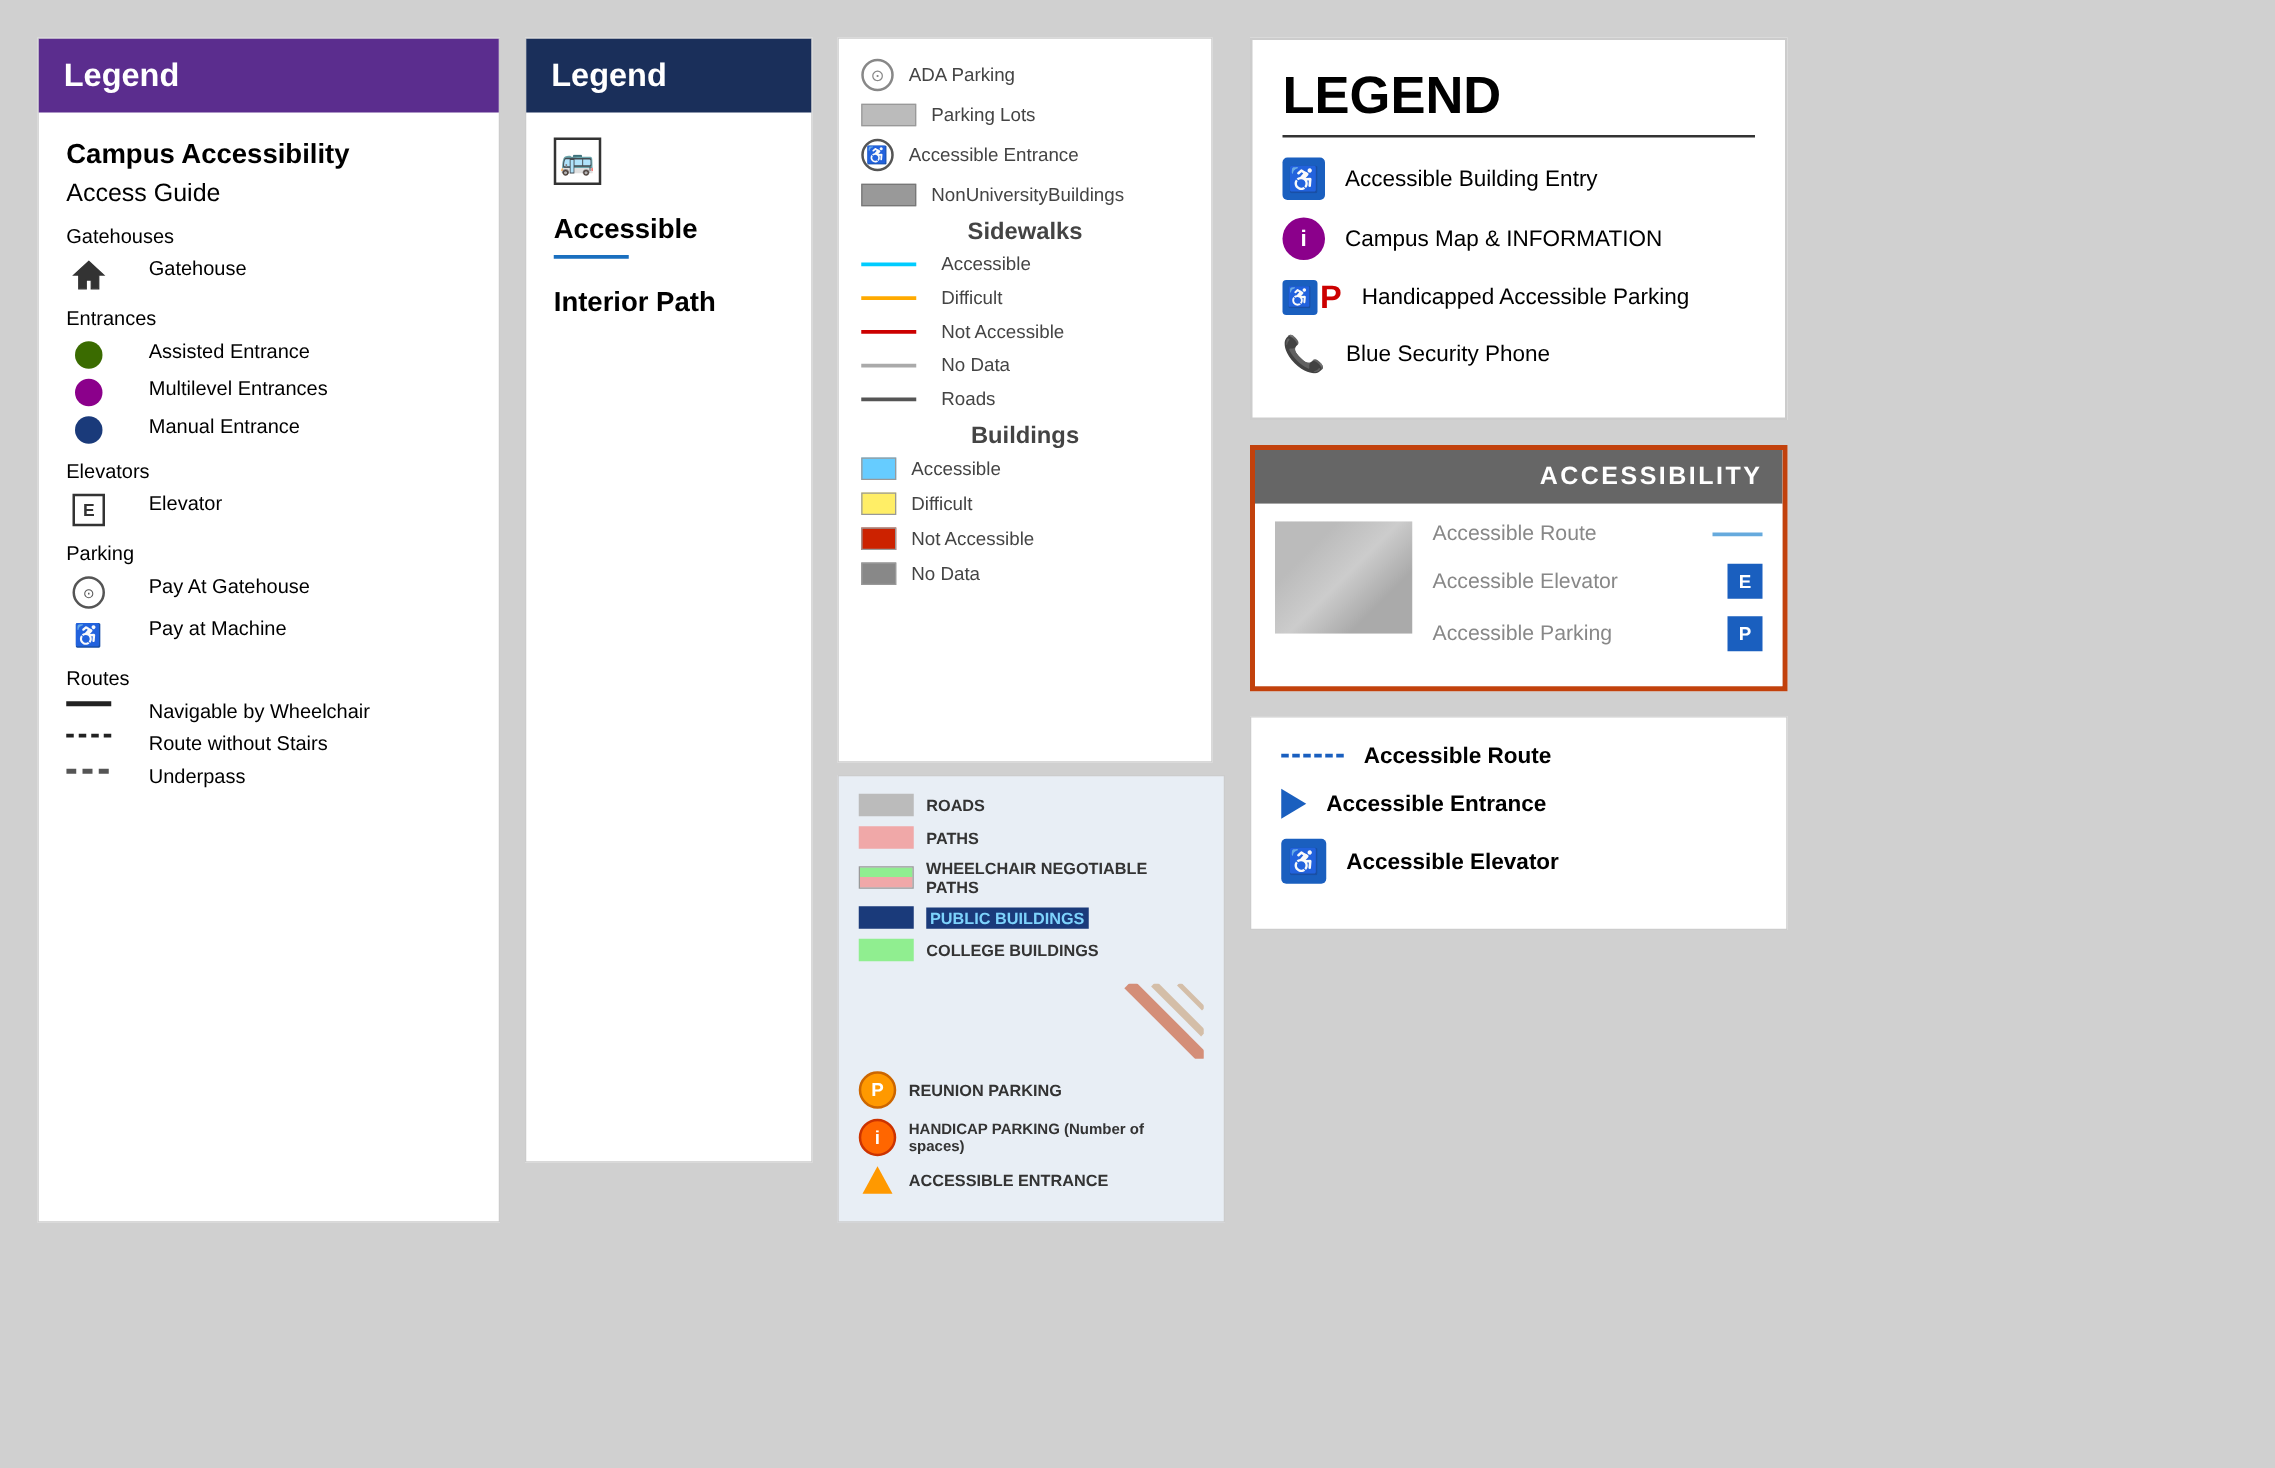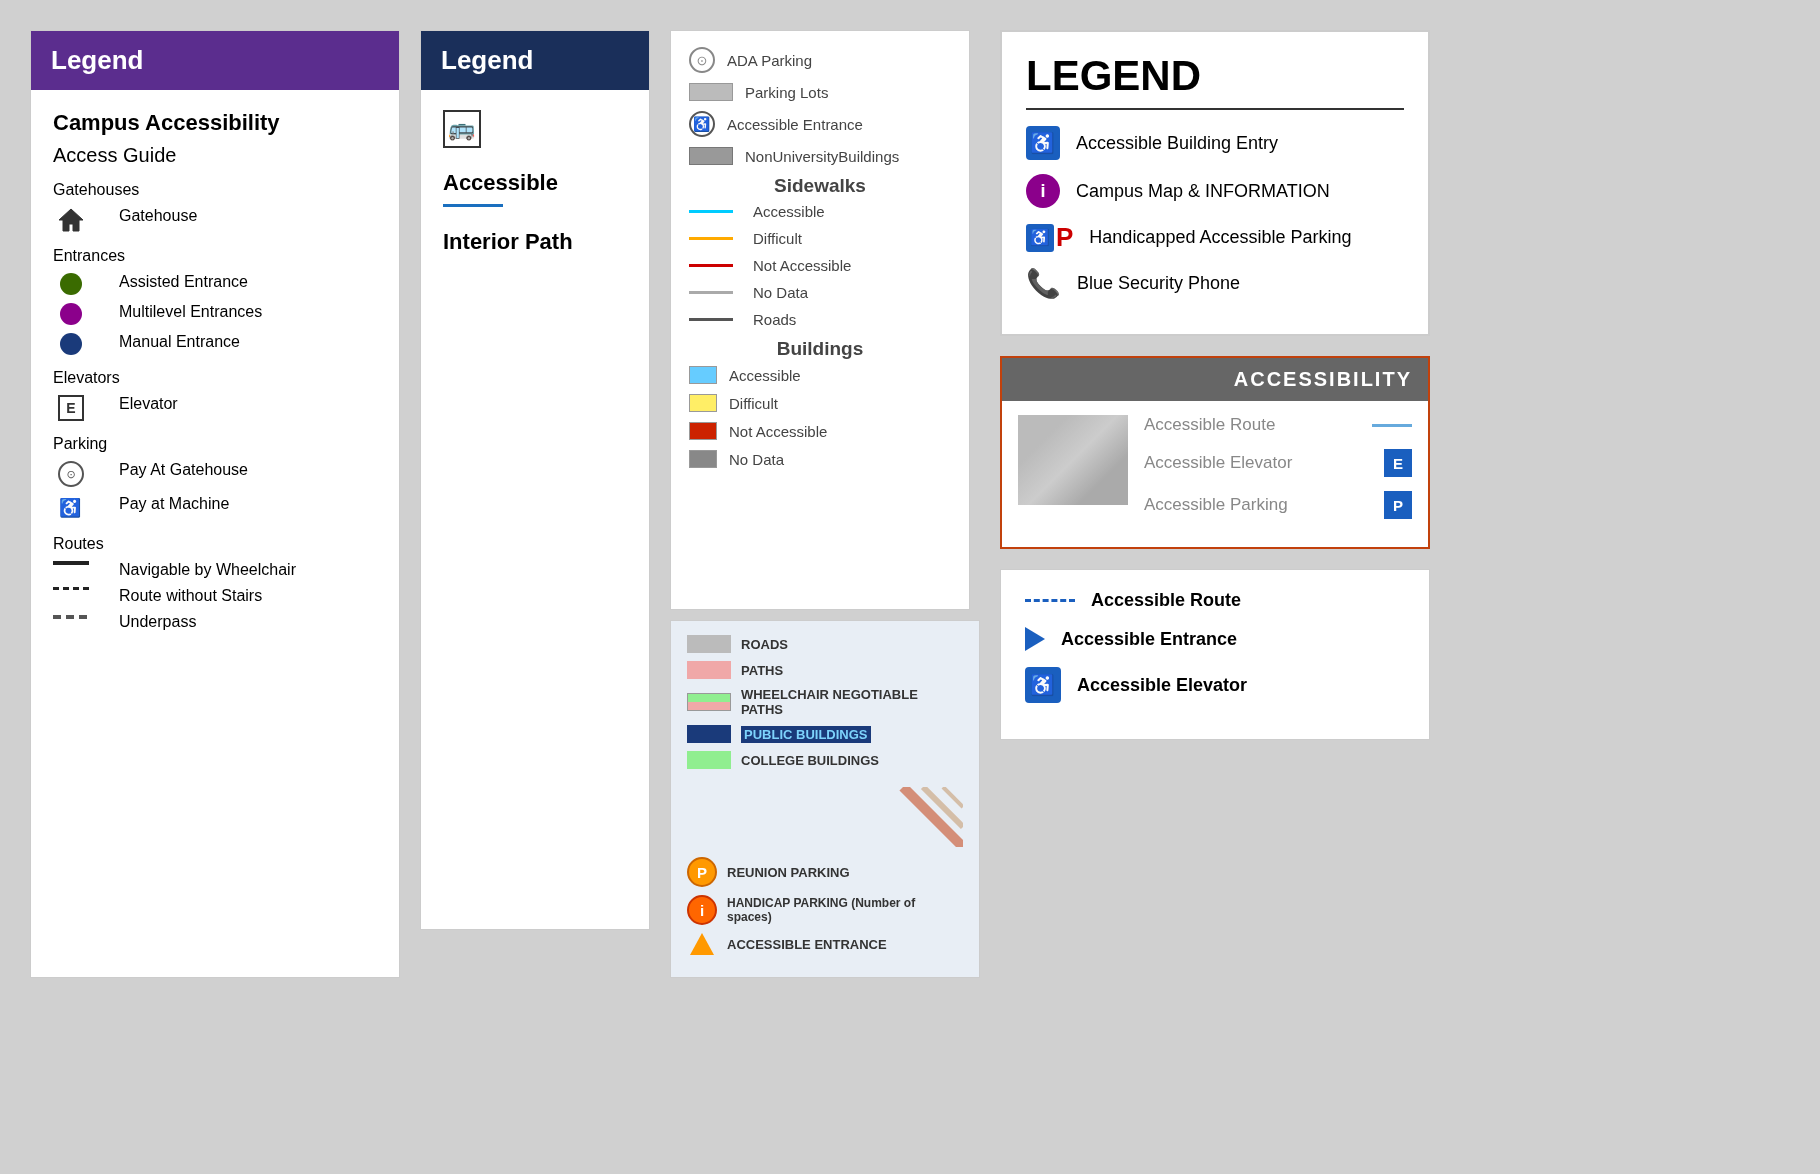--- a/index.html
+++ b/index.html
@@ -259,7 +259,7 @@
     
     .accessibility-map-panel {
       width: 430px;
-      border: 2px solid #c2410c;
+      border: 4px solid #c2410c;
       background: #f0f0f0;
       overflow: hidden;
     }

